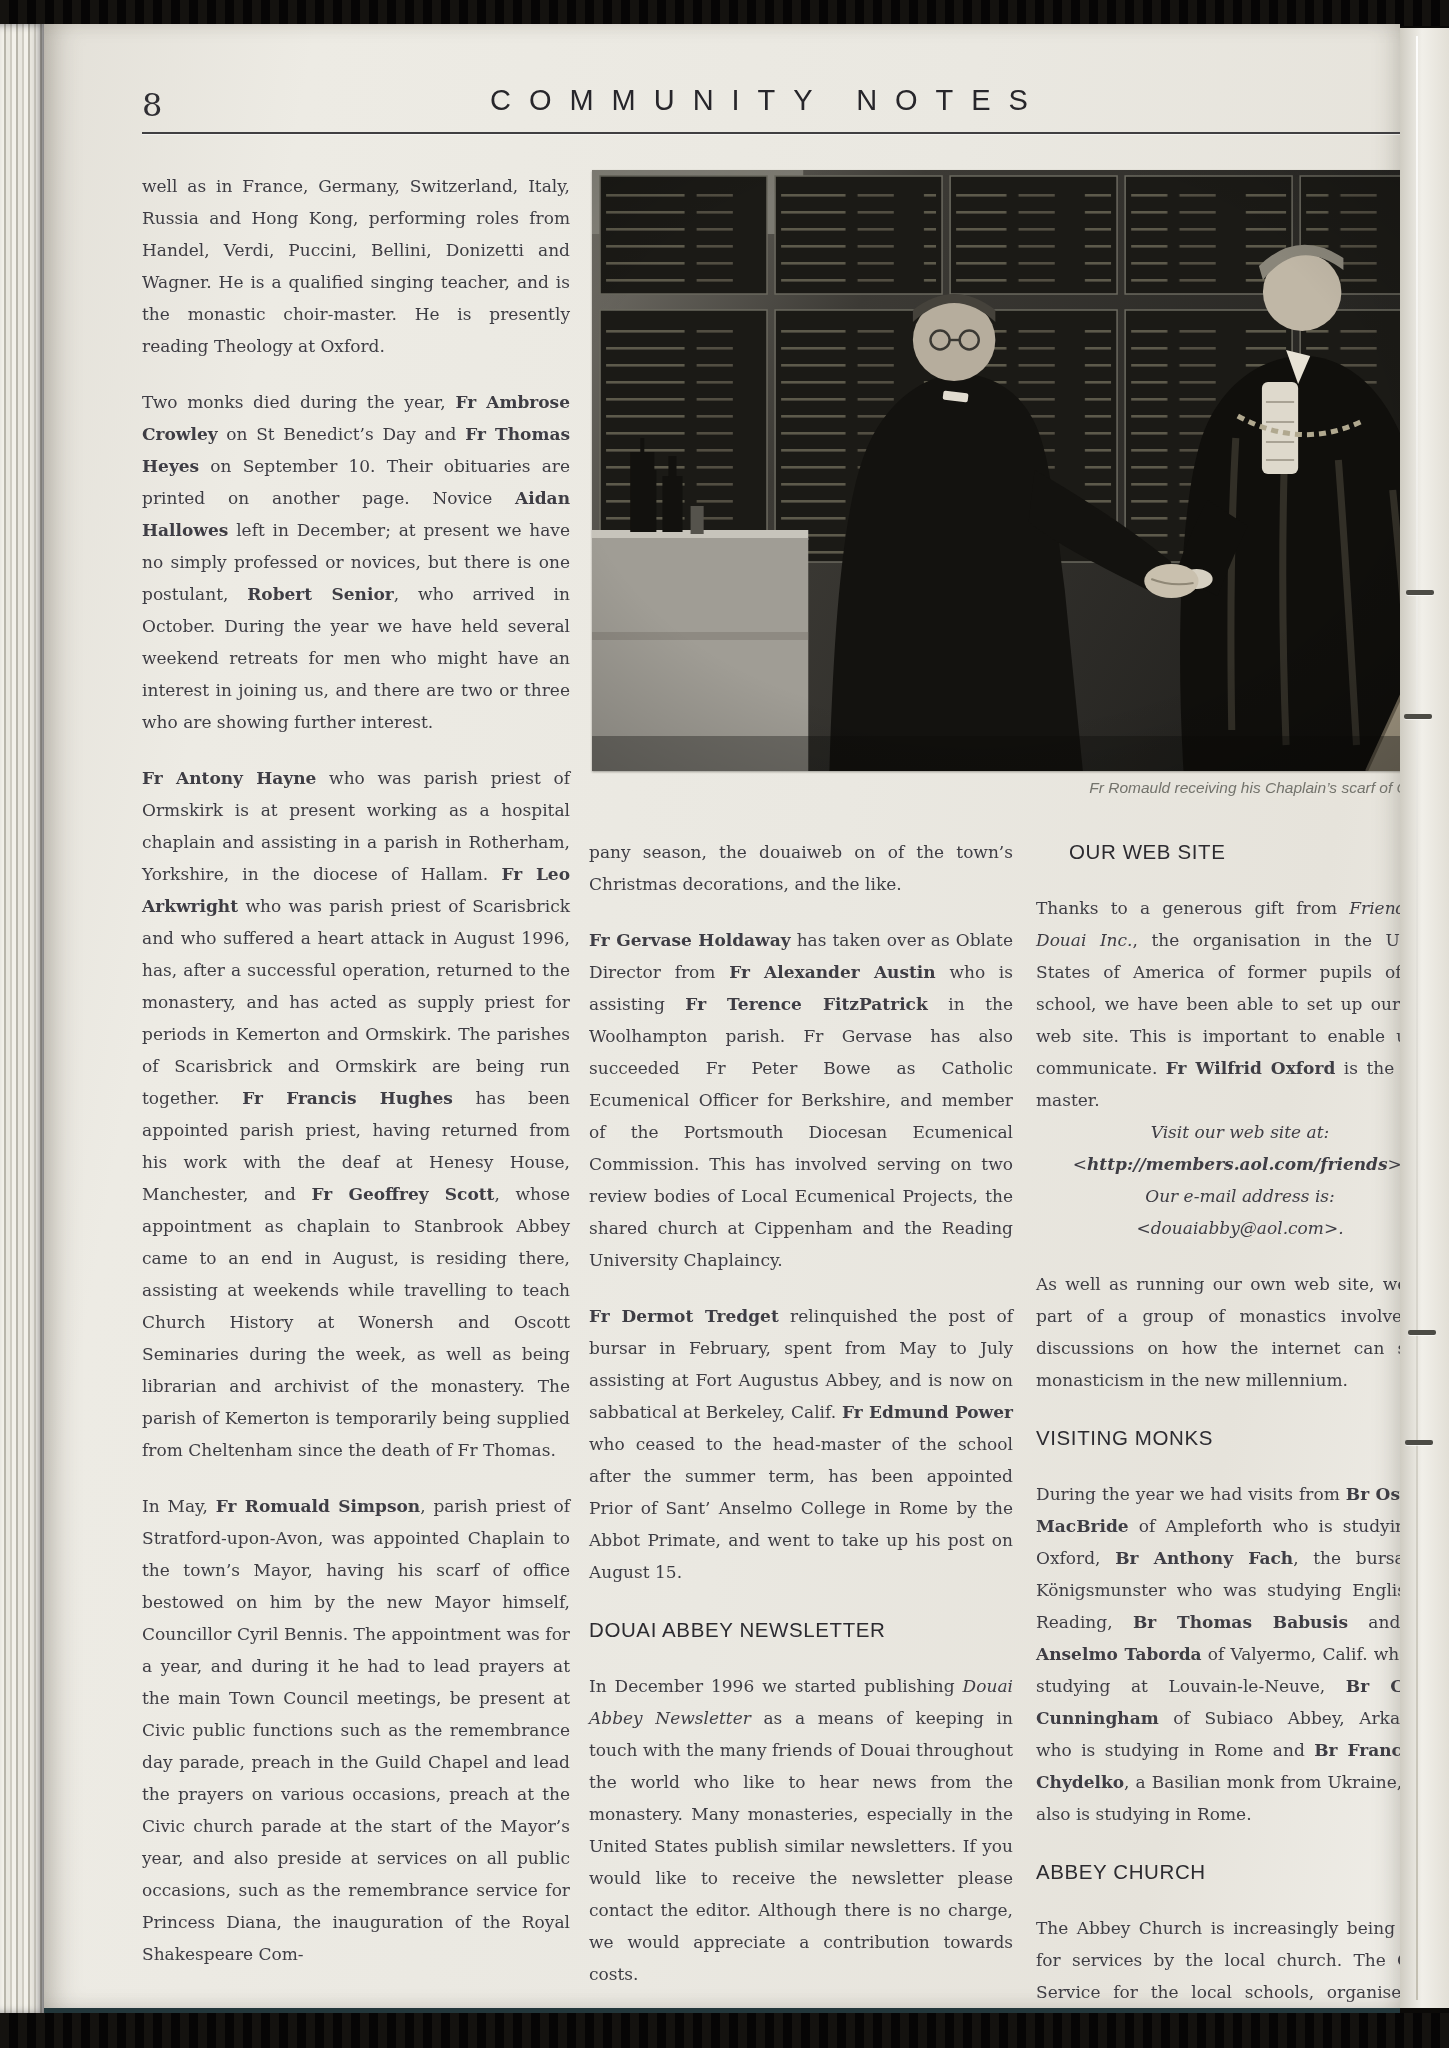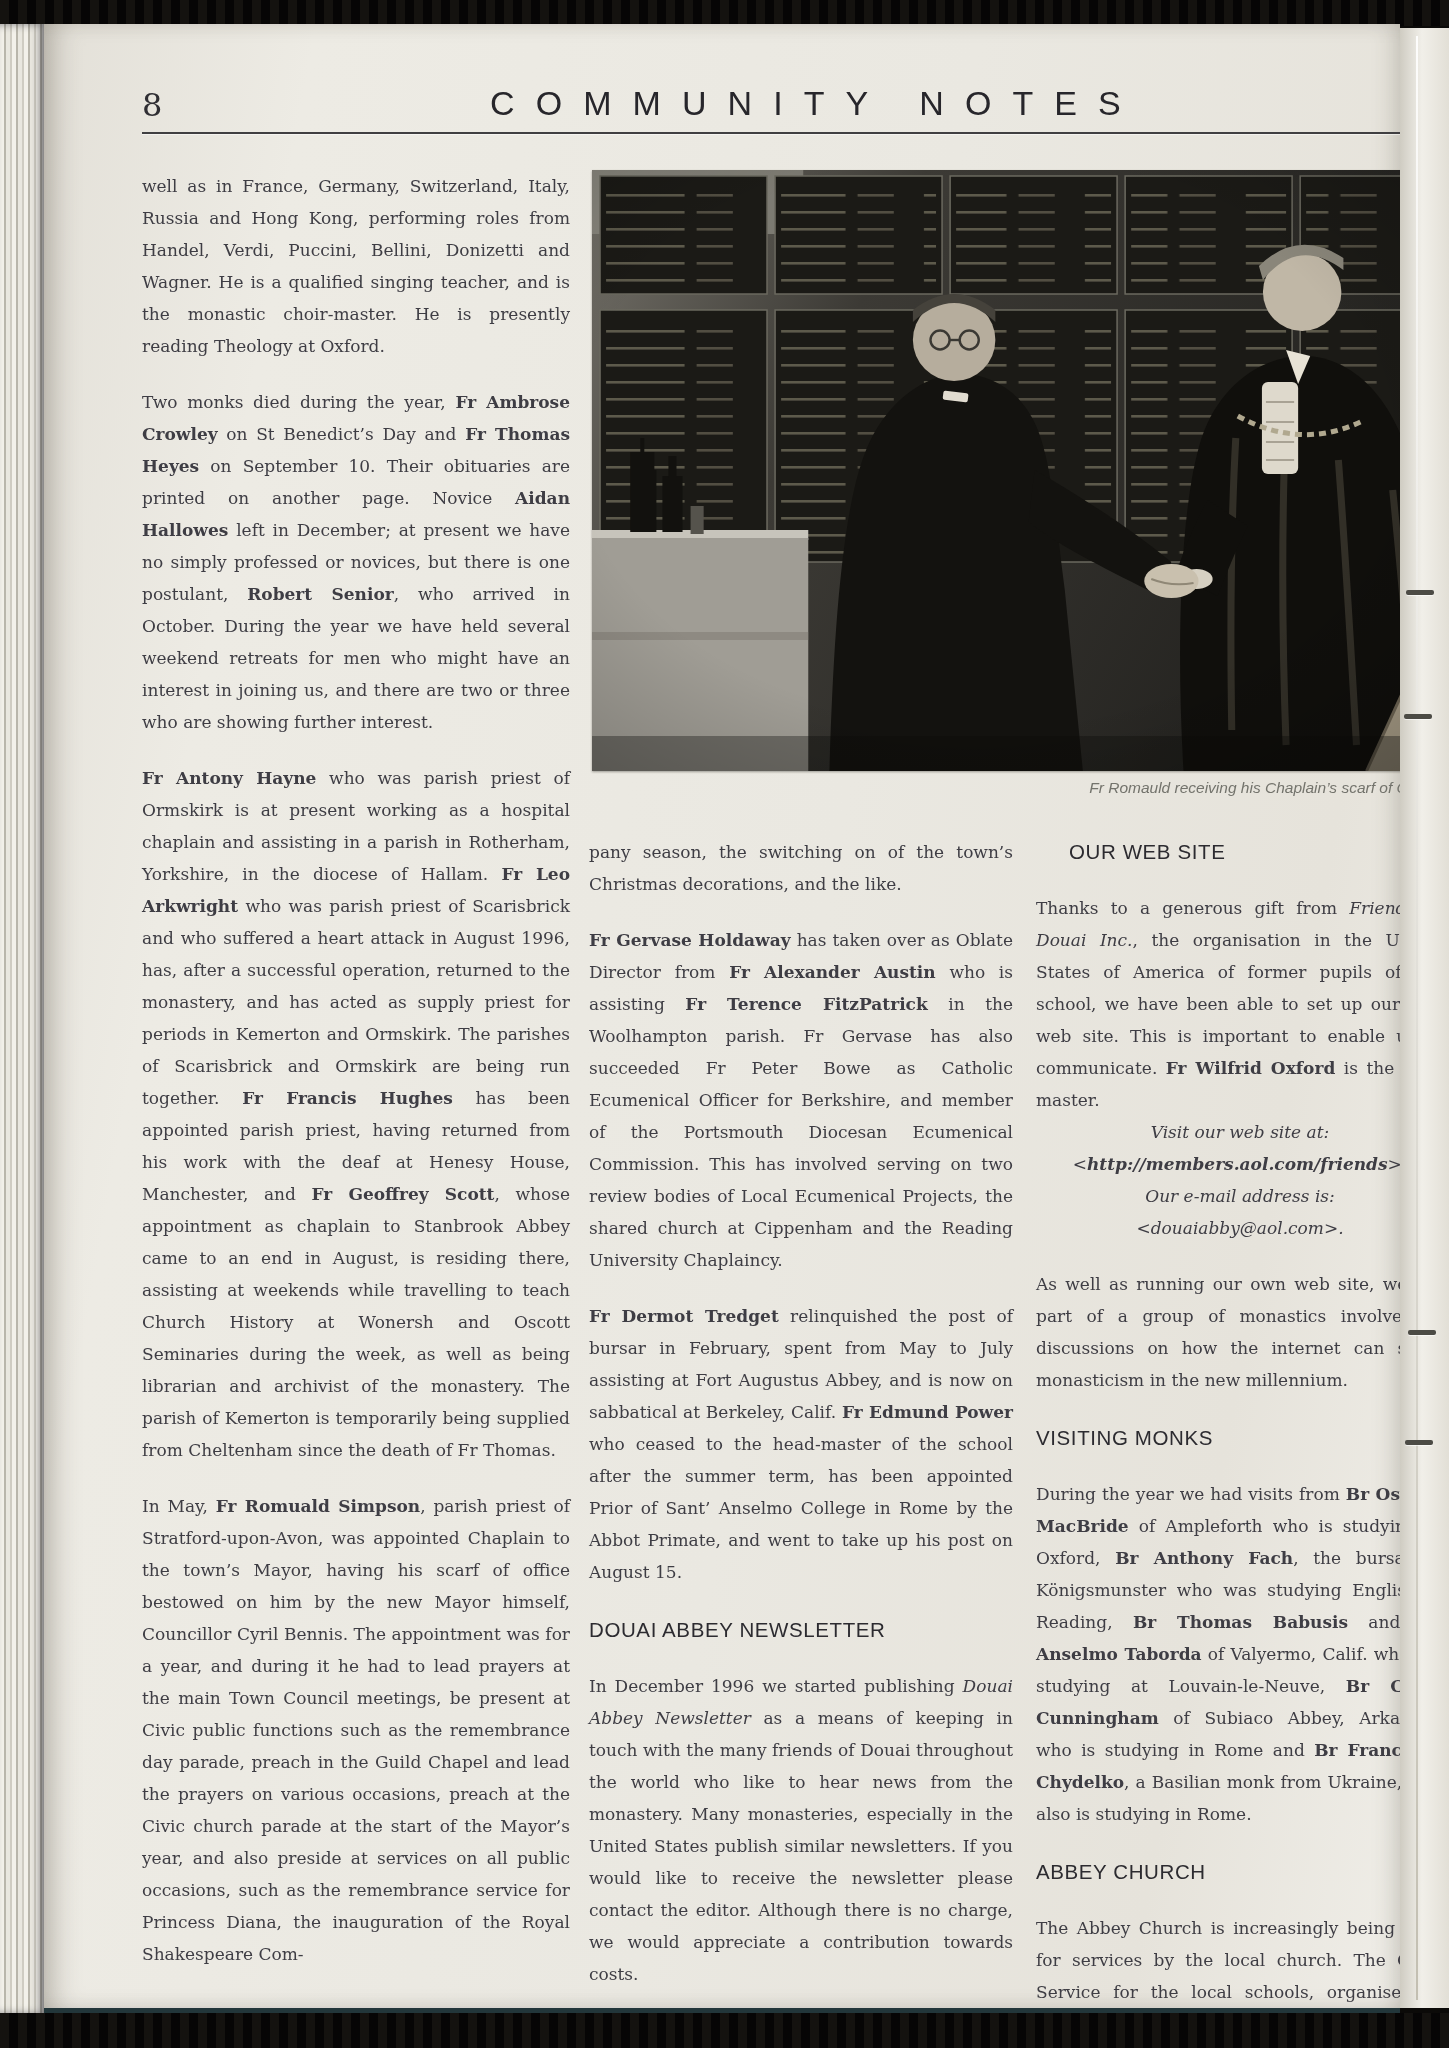--- a/index.html
+++ b/index.html
@@ -46,7 +46,7 @@
   .title{
     position:absolute;left:446px;top:60px;width:960px;
     font-family:"Liberation Sans",sans-serif;
-    font-size:34px;font-weight:400;letter-spacing:0.62em;
+    font-size:29px;font-weight:400;letter-spacing:0.62em;
     color:#27262b;white-space:nowrap;
   }
   .rule{

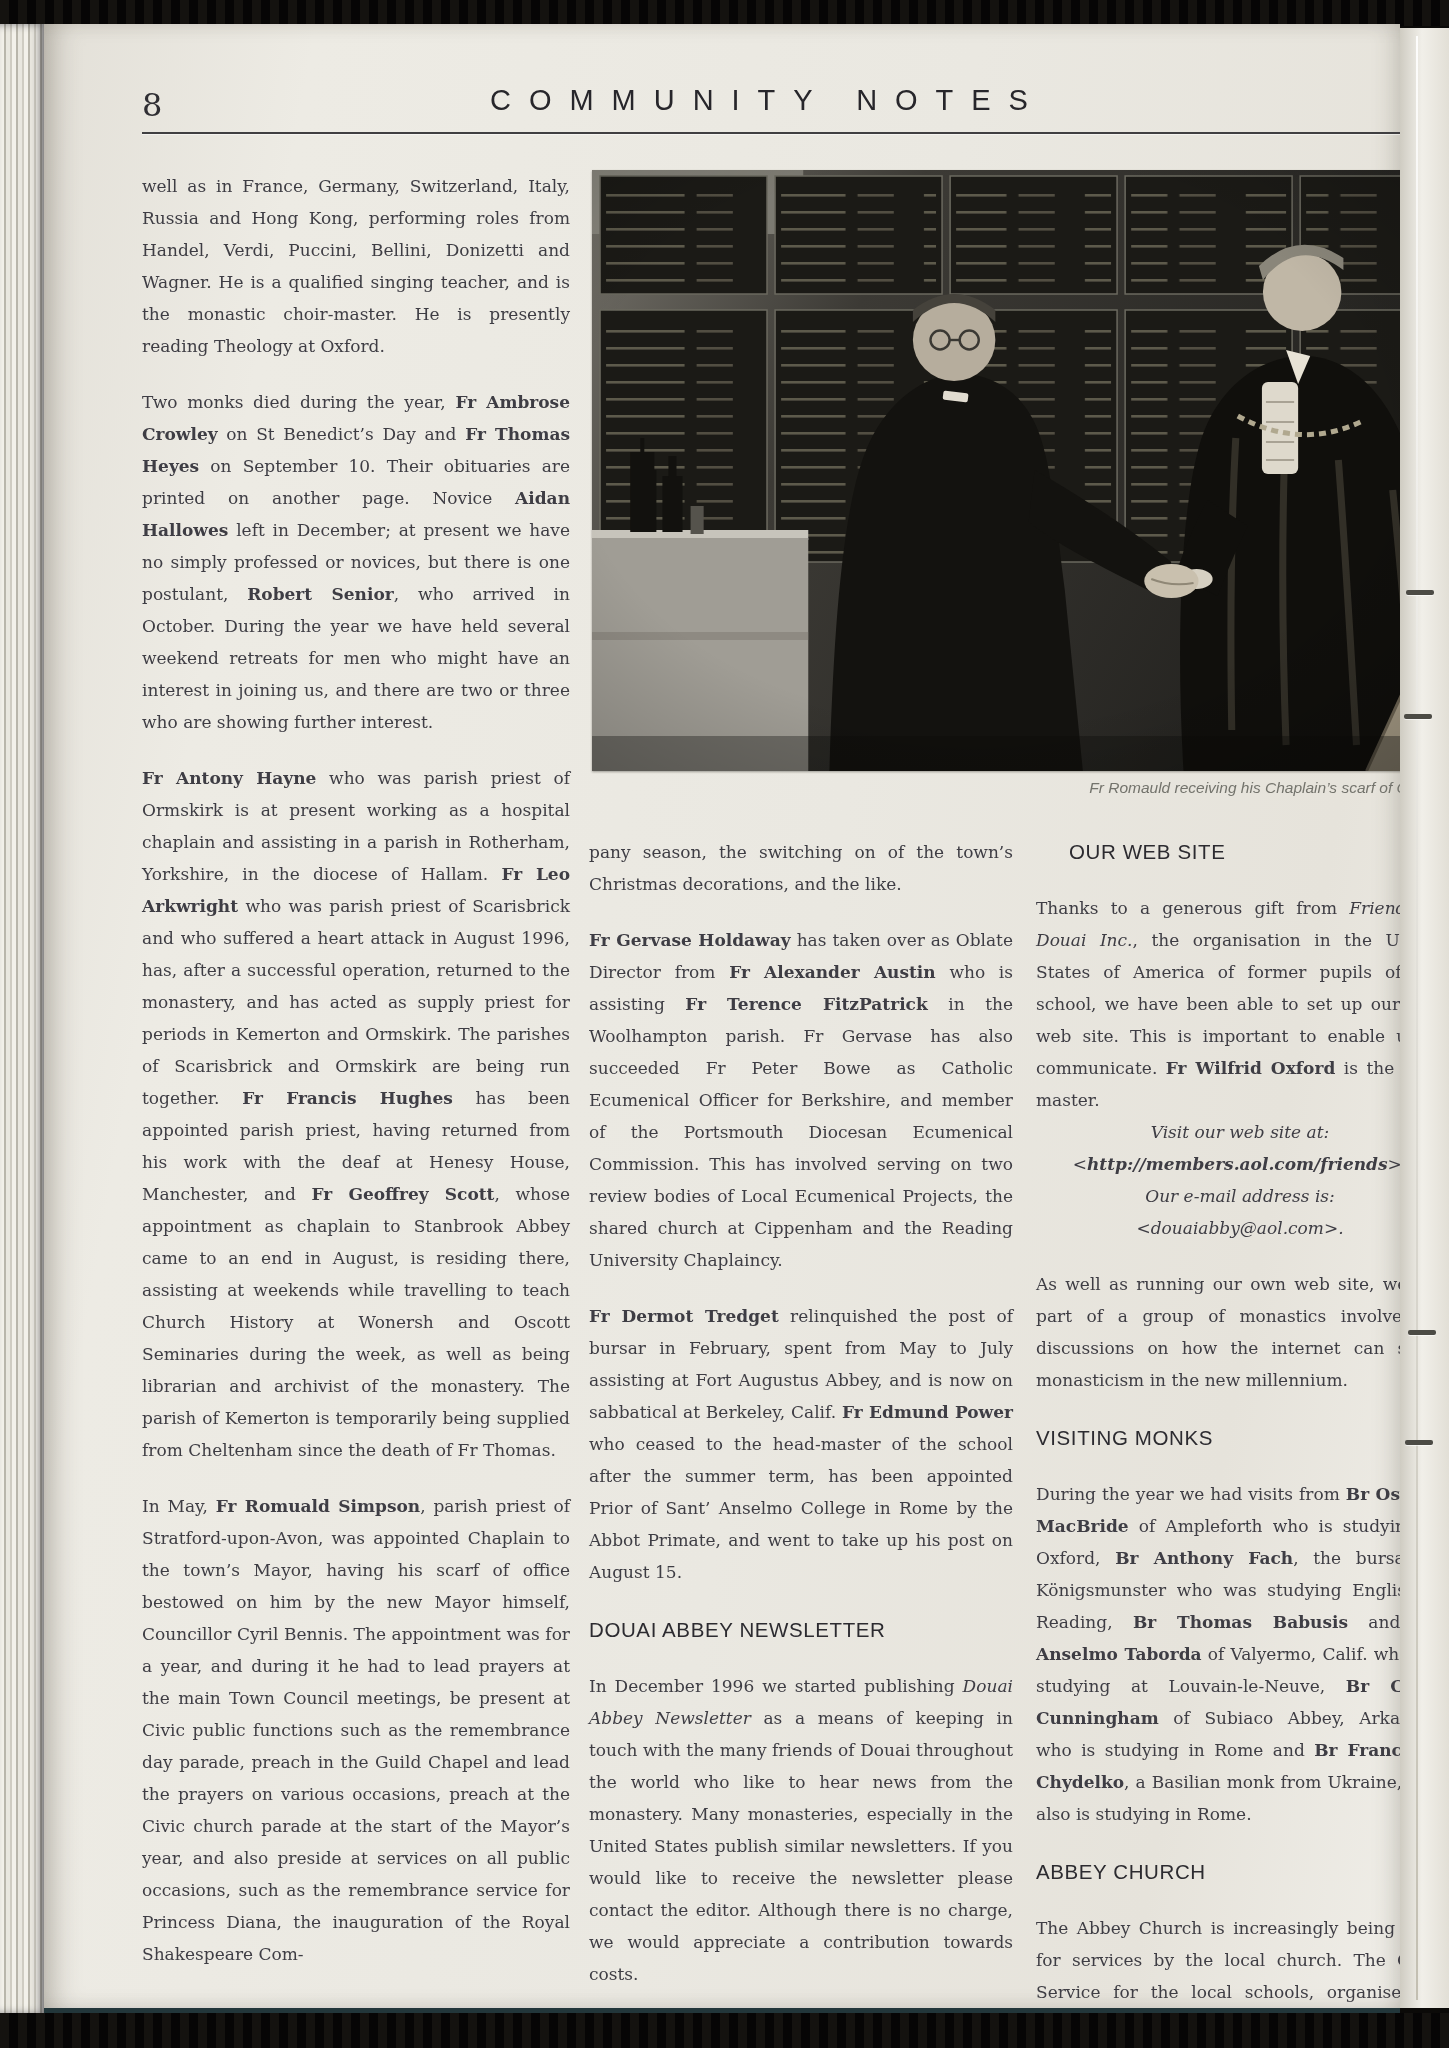--- a/index.html
+++ b/index.html
@@ -221,7 +221,7 @@
         <p class="para"><span>In May, </span><b>Fr Romuald Simpson</b><span>, parish priest of Stratford-upon-Avon, was appointed Chaplain to the town’s Mayor, having his scarf of office bestowed on him by the new Mayor himself, Councillor Cyril Bennis. The appointment was for a year, and during it he had to lead prayers at the main Town Council meetings, be present at Civic public functions such as the remembrance day parade, preach in the Guild Chapel and lead the prayers on various occasions, preach at the Civic church parade at the start of the Mayor’s year, and also preside at services on all public occasions, such as the remembrance service for Princess Diana, the inauguration of the Royal Shakespeare Com-</span></p>
       </div>
     <div class="col col-mid">
-        <p class="para"><span>pany season, the switching on of the town’s Christmas decorations, and the like.</span></p>
+        <p class="para"><span>pany season, the douaiweb on of the town’s Christmas decorations, and the like.</span></p>
         <p class="para"><b>Fr Gervase Holdaway</b><span> has taken over as Oblate Director from </span><b>Fr Alexander Austin</b><span> who is assisting </span><b>Fr Terence FitzPatrick</b><span> in the Woolhampton parish. Fr Gervase has also succeeded Fr Peter Bowe as Catholic Ecumenical Officer for Berkshire, and member of the Portsmouth Diocesan Ecumenical Commission. This has involved serving on two review bodies of Local Ecumenical Projects, the shared church at Cippenham and the Reading University Chaplaincy.</span></p>
         <p class="para"><b>Fr Dermot Tredget</b><span> relinquished the post of bursar in February, spent from May to July assisting at Fort Augustus Abbey, and is now on sabbatical at Berkeley, Calif. </span><b>Fr Edmund Power</b><span> who ceased to the head-master of the school after the summer term, has been appointed Prior of Sant’ Anselmo College in Rome by the Abbot Primate, and went to take up his post on August 15.</span></p>
         <div class="colhead">DOUAI ABBEY NEWSLETTER</div>

